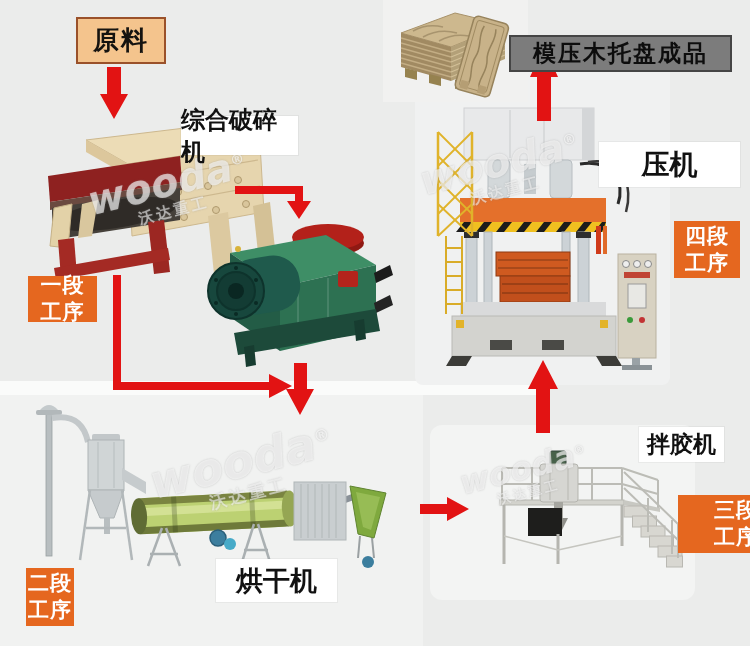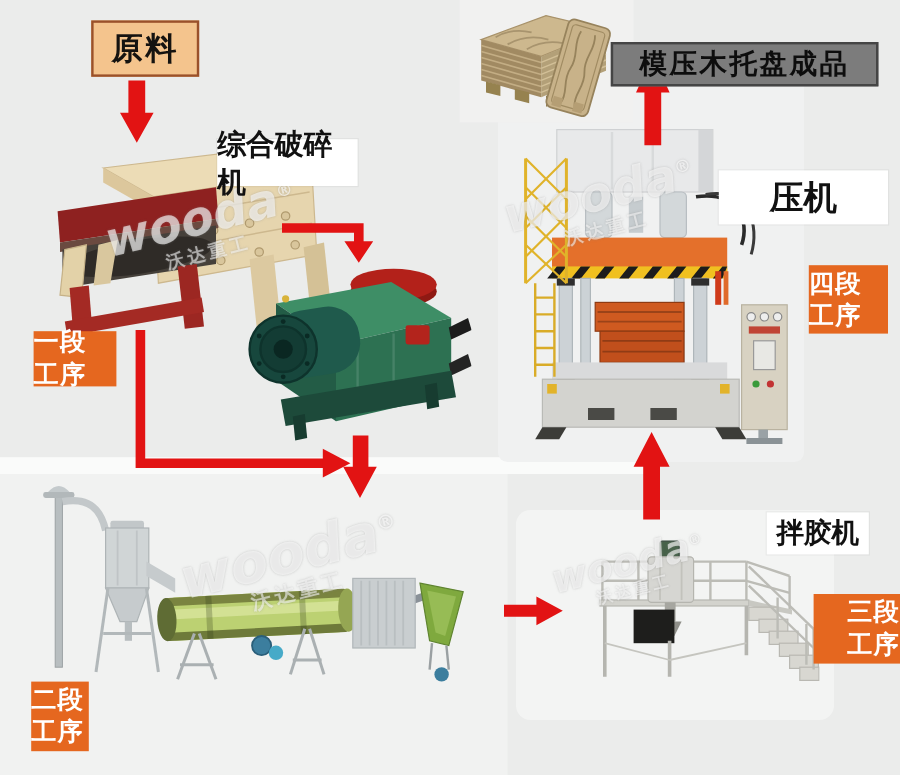--- a/index.html
+++ b/index.html
@@ -9,7 +9,7 @@
   .abs{position:absolute;}
   .label-box{position:absolute;display:flex;align-items:center;justify-content:center;
     background:#ffffff;color:#111;font-weight:700;box-shadow:0 0 0 1px rgba(0,0,0,0.04);}
-  .stage-box{position:absolute;display:flex;align-items:center;justify-content:flex-start;
+  .stage-box{position:absolute;display:flex;align-items:center;justify-content:center;
     background:#e5671f;color:#fff;font-weight:700;font-size:21px;line-height:27px;
     text-align:center;white-space:pre-line;letter-spacing:1px;}
   .raw-box{position:absolute;display:flex;align-items:center;justify-content:center;

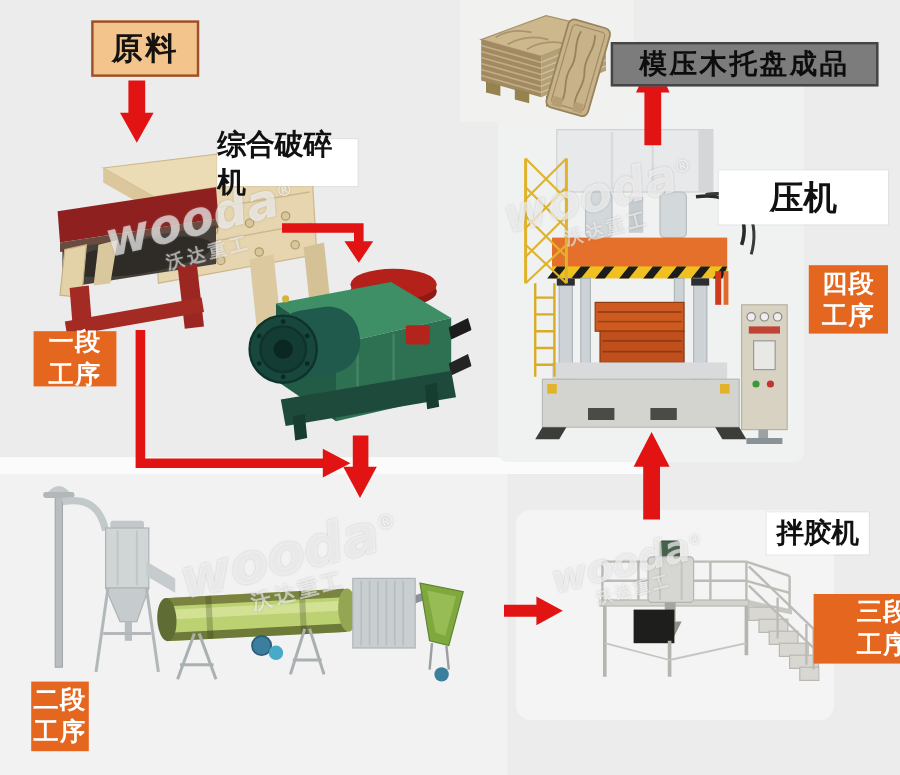--- a/index.html
+++ b/index.html
@@ -356,6 +356,9 @@
   </div>
 
 
+  <div class="label-box" style="left:216px;top:559px;width:121px;height:43px;font-size:27px;">
+    <span>烘干机</span>
+  </div>
 
   <div class="label-box" style="left:607px;top:427px;width:85px;height:35px;font-size:23px;margin-left:32px;">
     <span>拌胶机</span>

